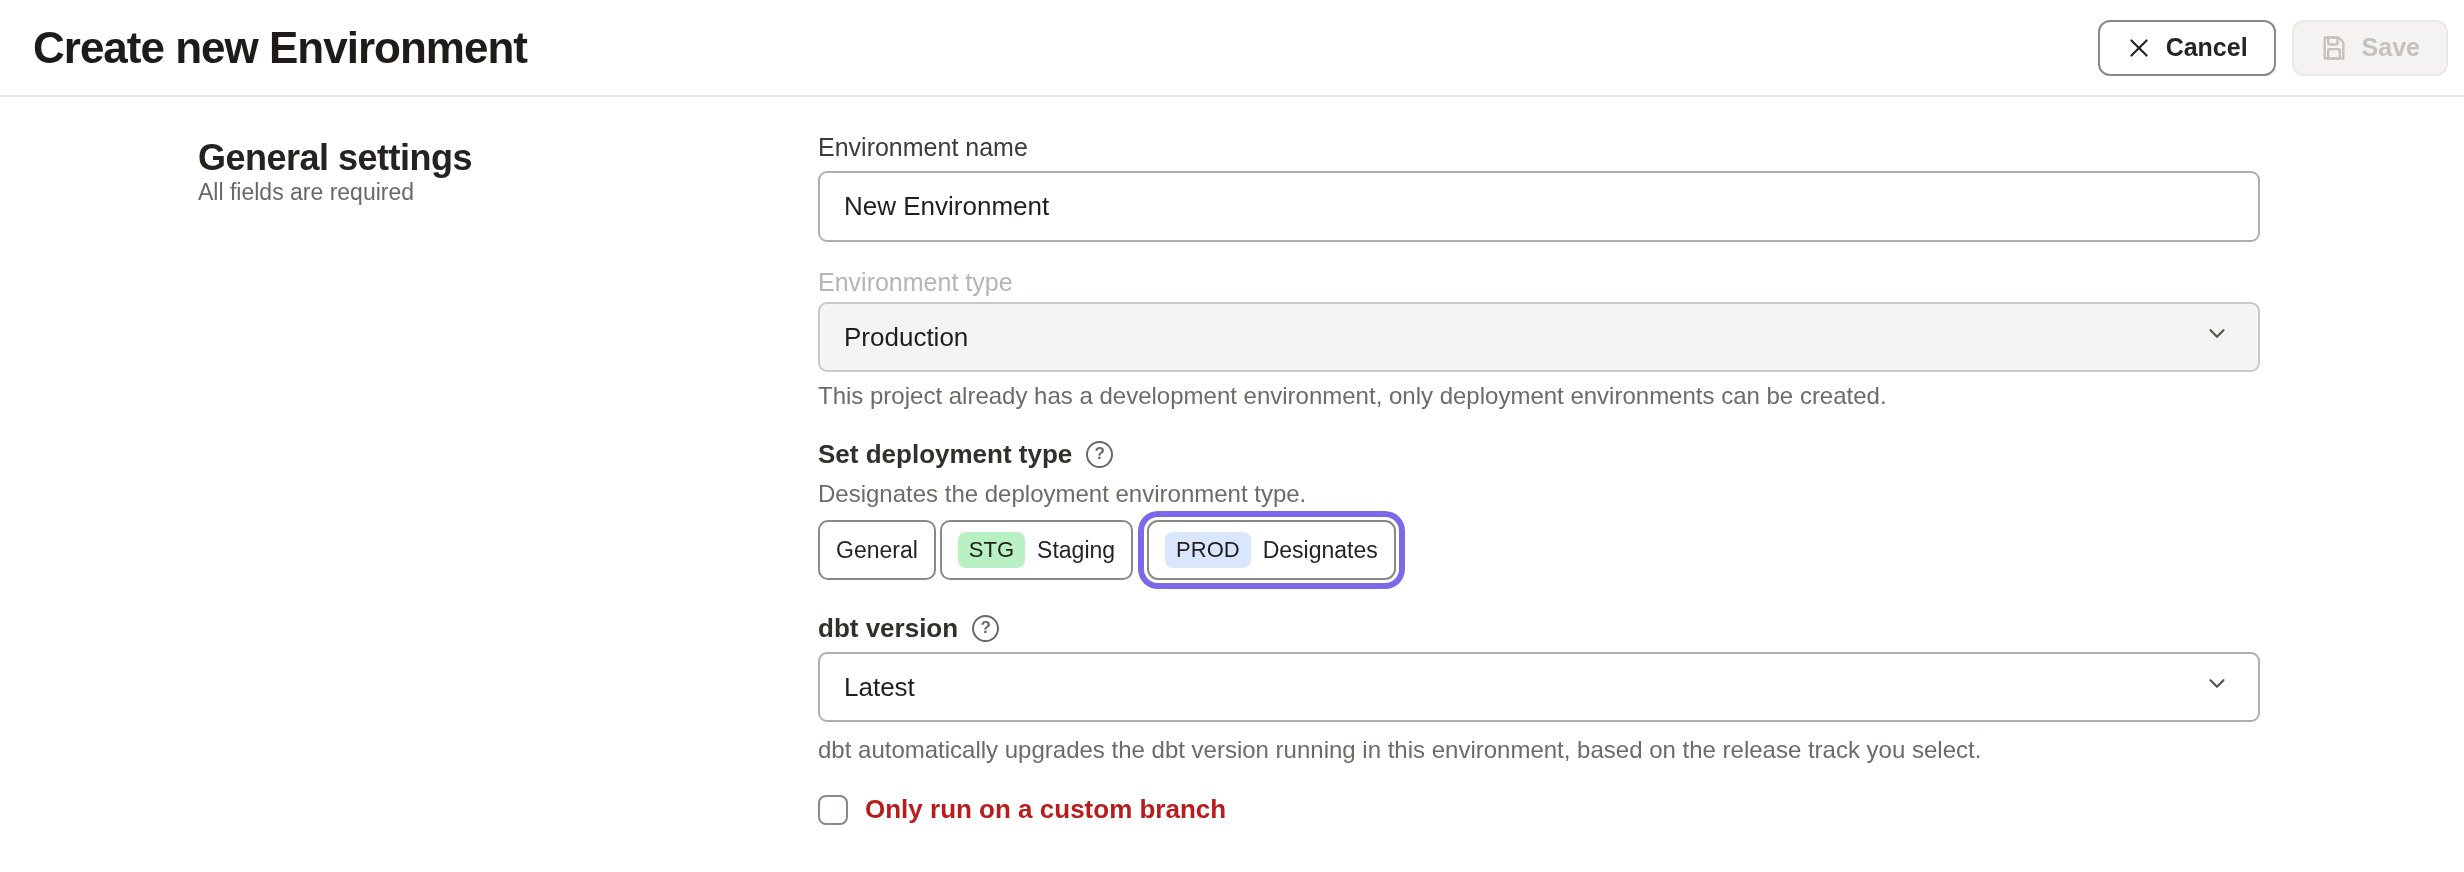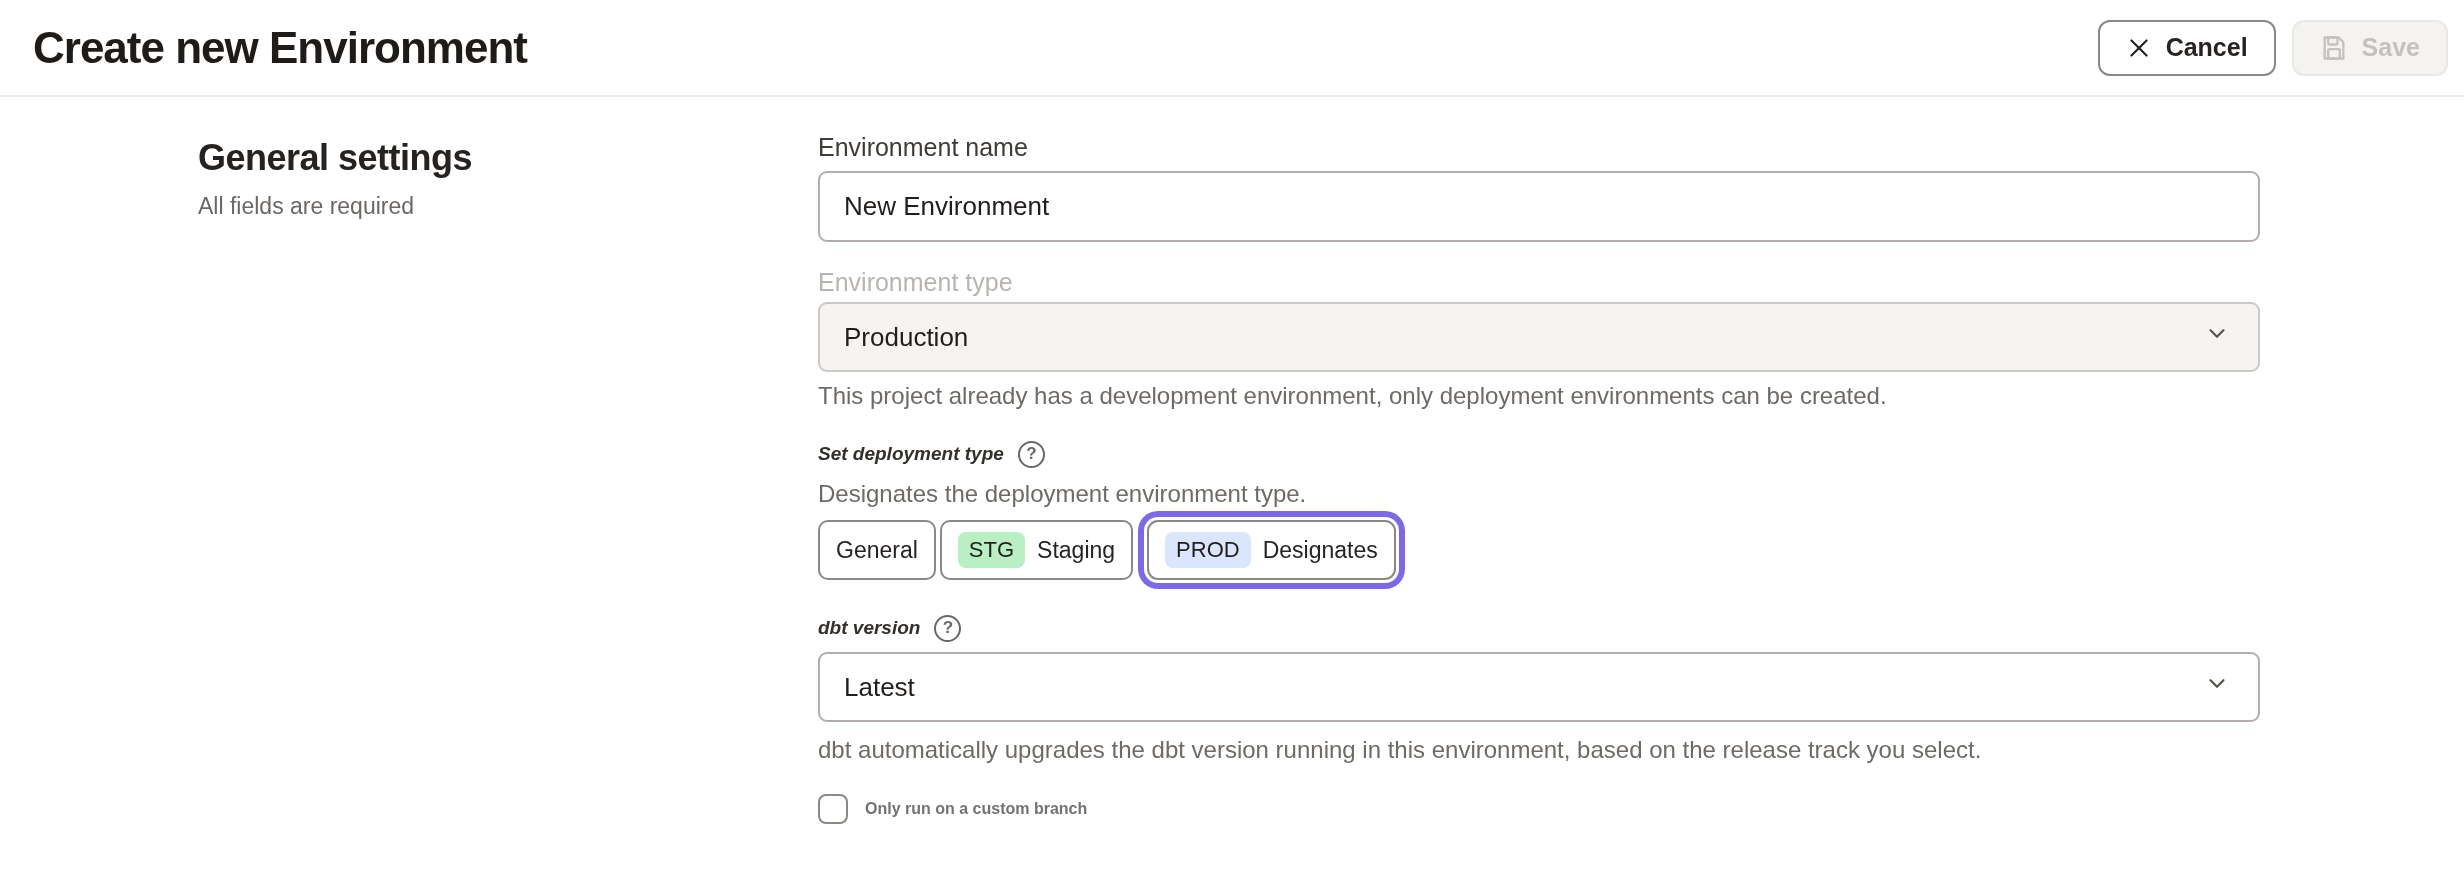--- a/index.html
+++ b/index.html
@@ -23,7 +23,7 @@
   .content { position:relative; width:100%; height:611px; }
   .left-col { position:absolute; left:198px; top:40px; width:560px; }
   .section-heading { font-size:36px; font-weight:600; letter-spacing:-0.5px; color:#262220; }
-  .section-sub { font-size:23px; color:#6b6764; margin-top:14px; }
+  .section-sub { font-size:23px; color:#6b6764; }
 
   .form-col { position:absolute; left:818px; top:36px; width:1442px; }
 

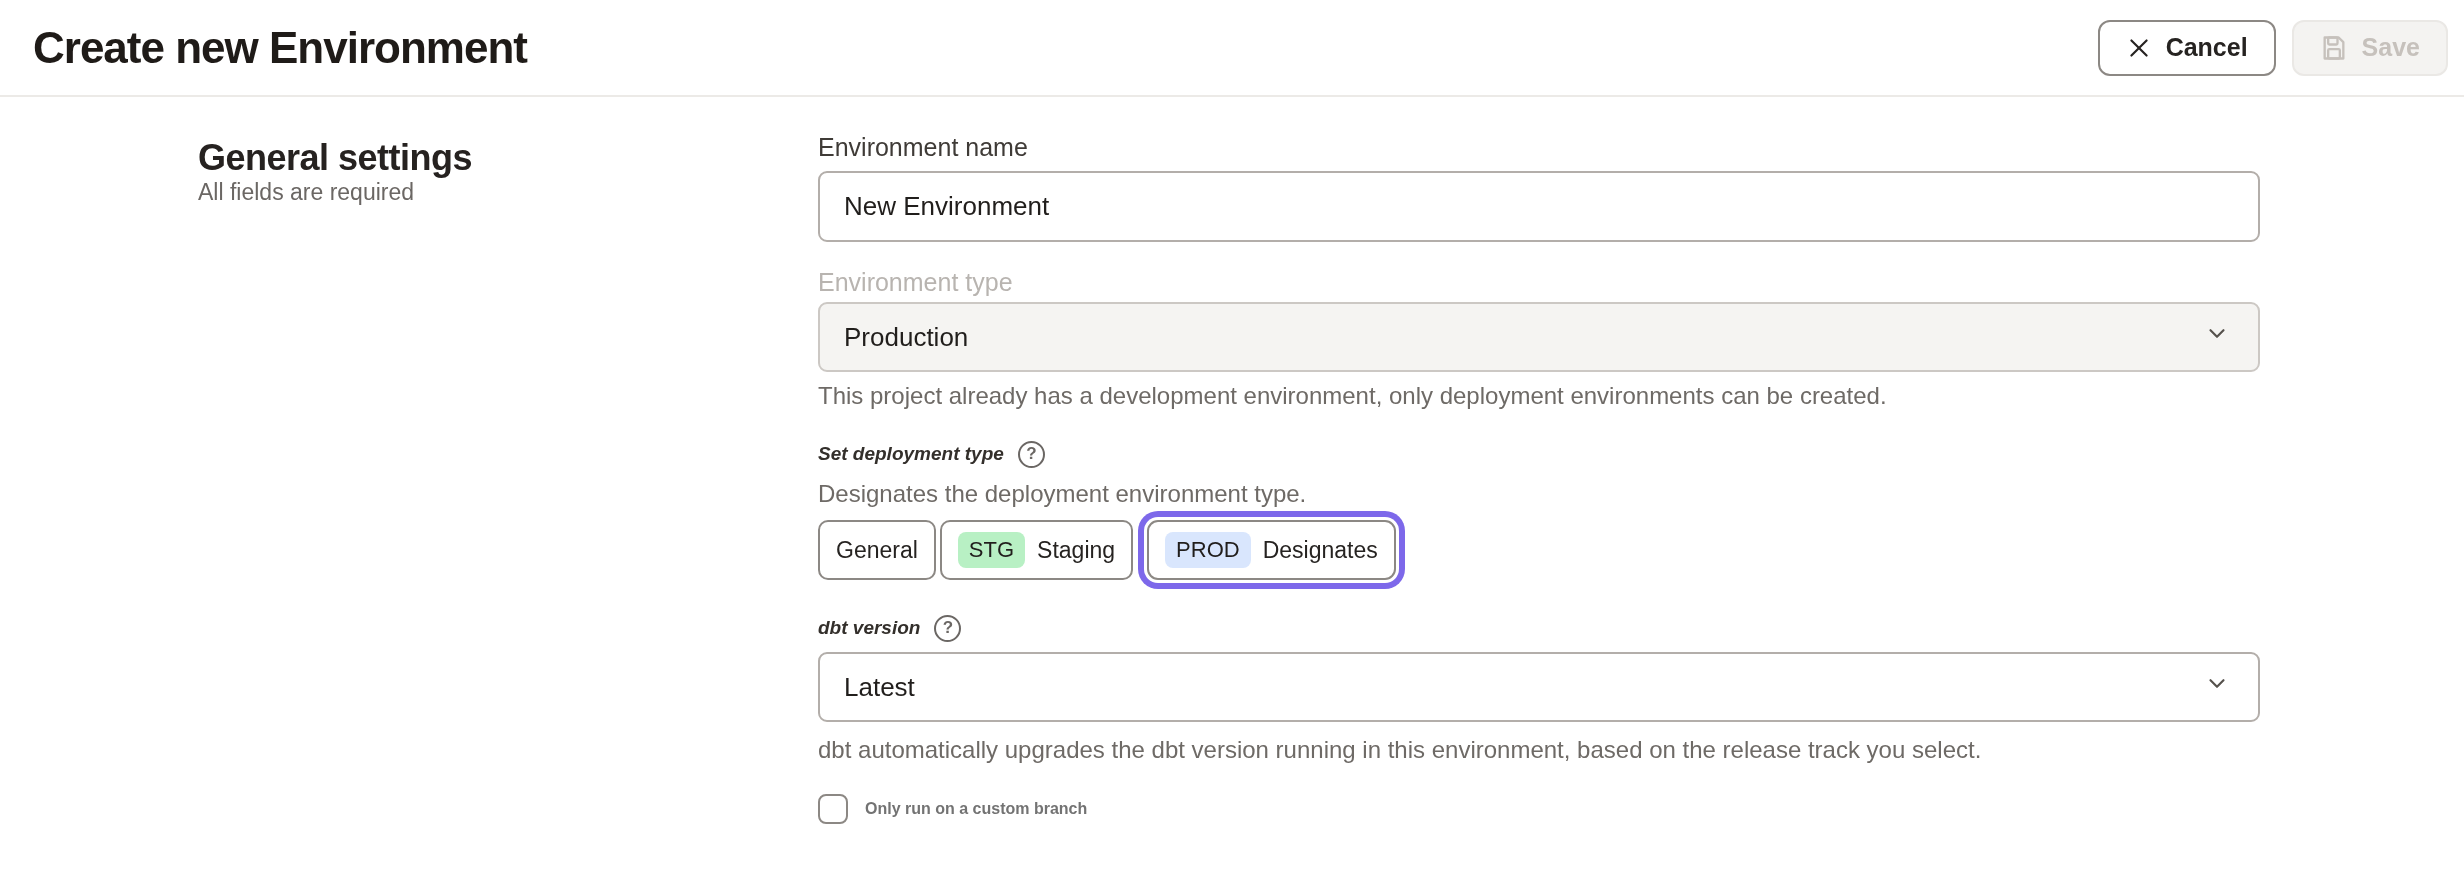--- a/index.html
+++ b/index.html
@@ -44,7 +44,7 @@
   .help-text { font-size:24px; color:#6e6a66; line-height:28px; }
 
   .label-row { display:flex; align-items:center; gap:14px; }
-  .bold-label { font-size:19px; font-weight:600; color:#332f2b; line-height:32px;font-style:italic; }
+  .bold-label { font-size:26px; font-weight:600; color:#332f2b; line-height:32px; }
   .help-icon { width:27px; height:27px; border:2px solid #6b6764; border-radius:50%;
                display:flex; align-items:center; justify-content:center;
                font-size:17px; font-weight:600; color:#6b6764; }

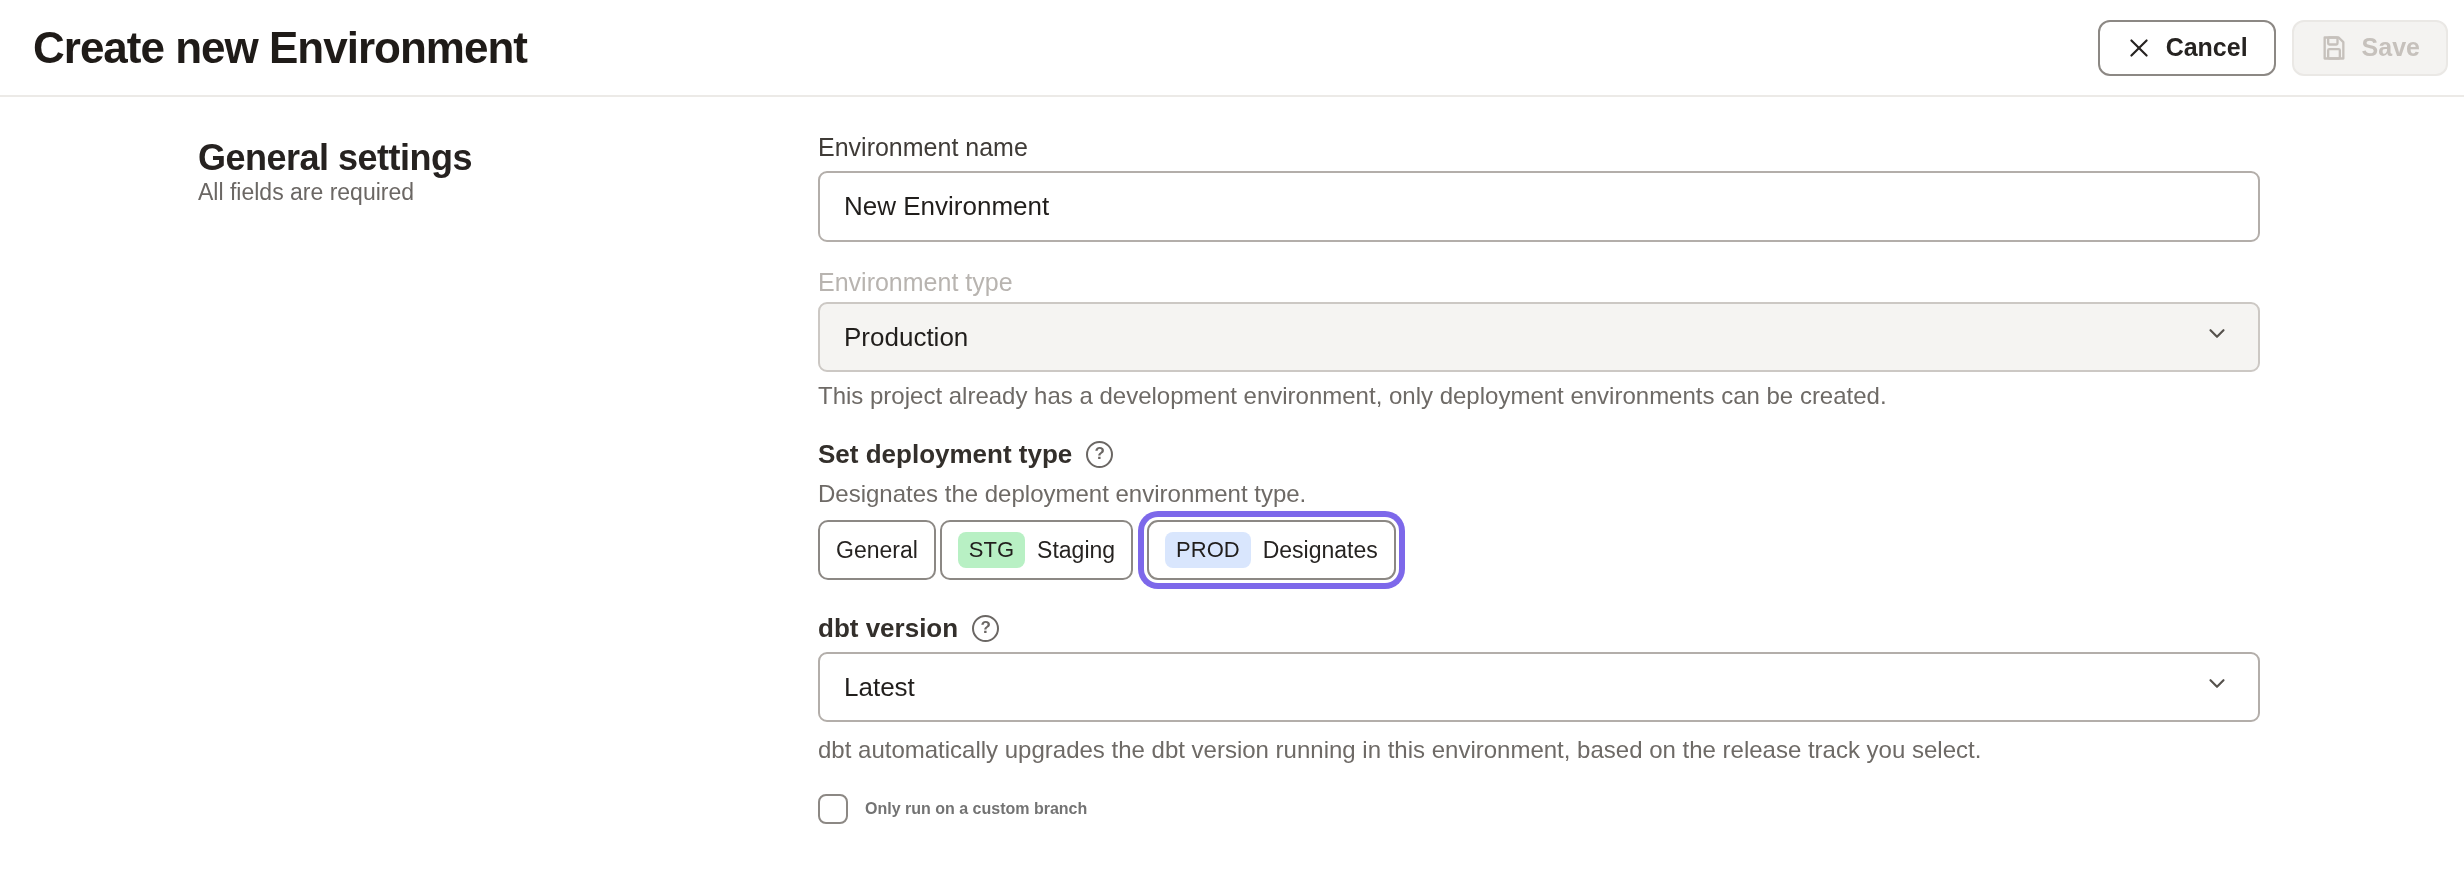--- a/index.html
+++ b/index.html
@@ -61,7 +61,7 @@
   .checkbox-row { display:flex; align-items:center; gap:17px; }
   .checkbox { width:30px; height:30px; border:2px solid #8c8884; border-radius:8px;
               background:#ffffff; cursor:pointer; }
-  .checkbox-label { font-size:16px; font-weight:600; color:#737373;text-align:center; }
+  .checkbox-label { font-size:26px; font-weight:600; color:#b91c1c;text-align:center; }
 
   
   .mt-26 { margin-top:26px; } .mt-6 { margin-top:6px; } .mt-10 { margin-top:10px; }

